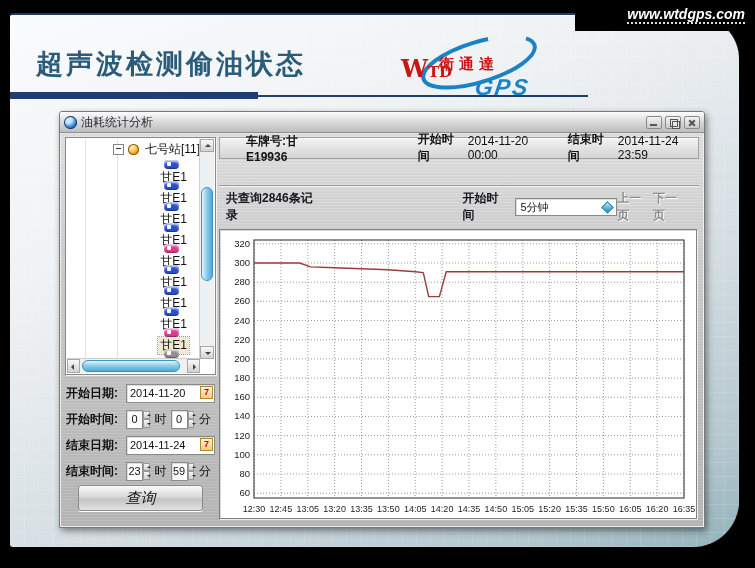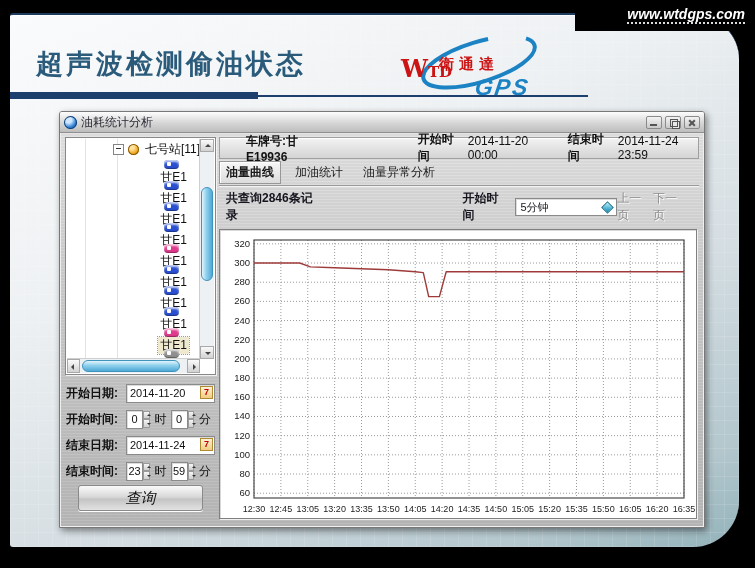--- a/index.html
+++ b/index.html
@@ -372,11 +372,6 @@
           <span class="hval">2014-11-24 23:59</span>
         </div>
 
-        <div class="tabs">
-          <span class="tab active">油量曲线</span>
-          <span class="tab">加油统计</span>
-          <span class="tab">油量异常分析</span>
-        </div>
         <div class="groove"></div>
 
         <div class="tbar">

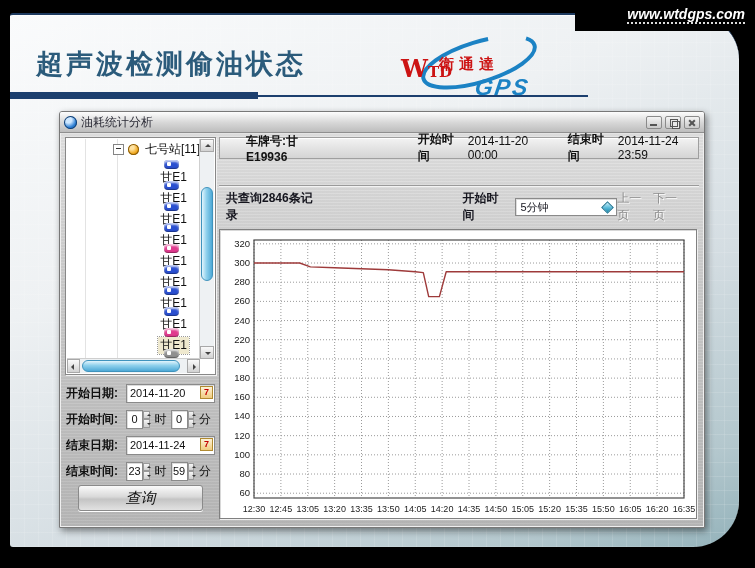--- a/index.html
+++ b/index.html
@@ -150,7 +150,7 @@
   .combo .diamond{position:absolute;right:4px;top:4px;width:9px;height:9px;transform:rotate(45deg);
     background:linear-gradient(135deg,#c8f0fb,#54b8d8 55%,#1d88aa);border:1px solid #156e8c;
     box-sizing:border-box;}
-  .pager{margin-left:auto;margin-right:10px;display:flex;font-weight:normal;
+  .pager{margin-left:auto;margin-right:10px;display:flex;font-weight:bold;
     color:#8d8d8d;text-shadow:1px 1px 0 rgba(255,255,255,.95);}
   .chart-panel{position:absolute;left:0;right:2px;top:92px;bottom:3px;background:#fff;
     border:1px solid #808080;box-shadow:inset 1px 1px 0 #d8d8d8,1px 1px 0 #f0f0f0;

